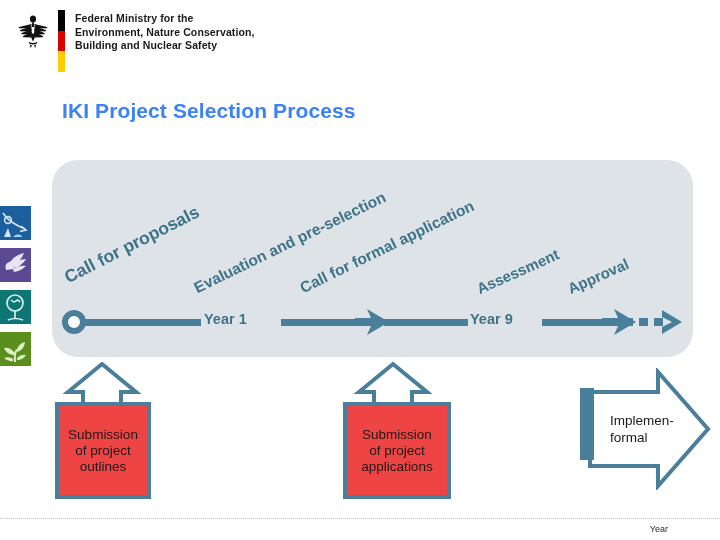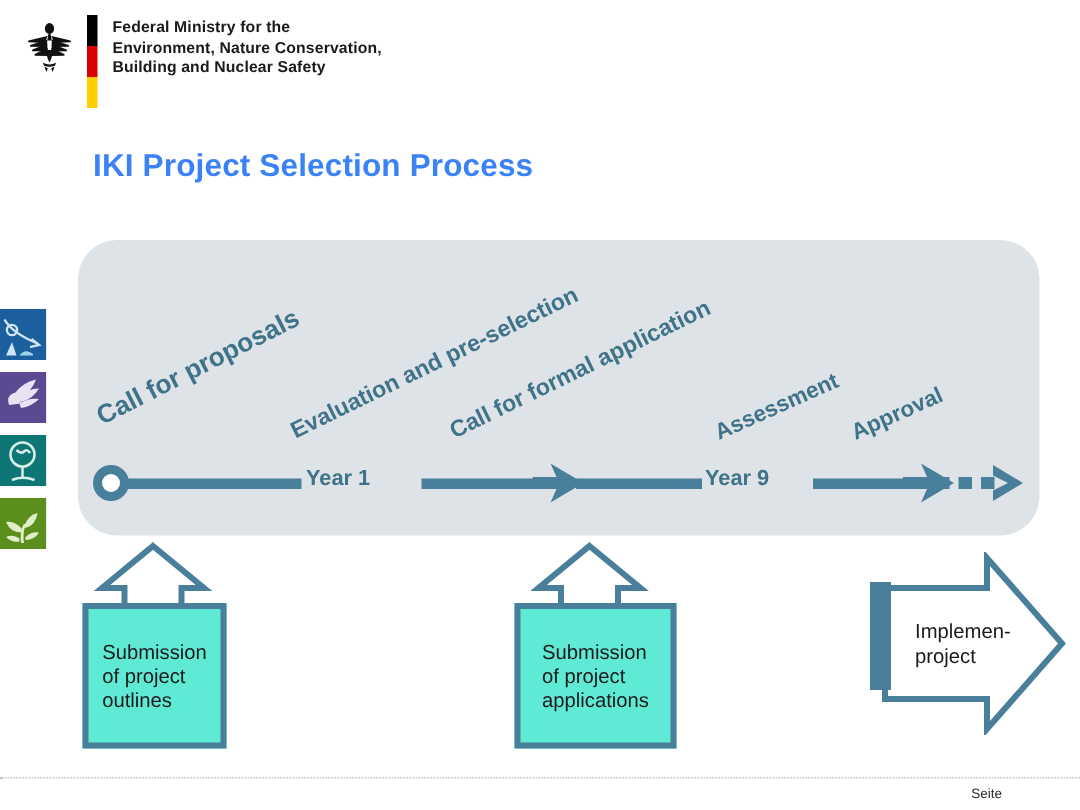--- a/index.html
+++ b/index.html
@@ -246,7 +246,7 @@
       <path d="M10 24 L78 24 L78 4 L128 61 L78 118 L78 98 L10 98 Z" fill="none" stroke="#4a7f9b" stroke-width="4" stroke-linejoin="miter"></path>
     </svg>
     <div class="impl-text">Implemen-
-project</div>
+formal</div>
   </div>
 
   <div class="footer-rule"></div>

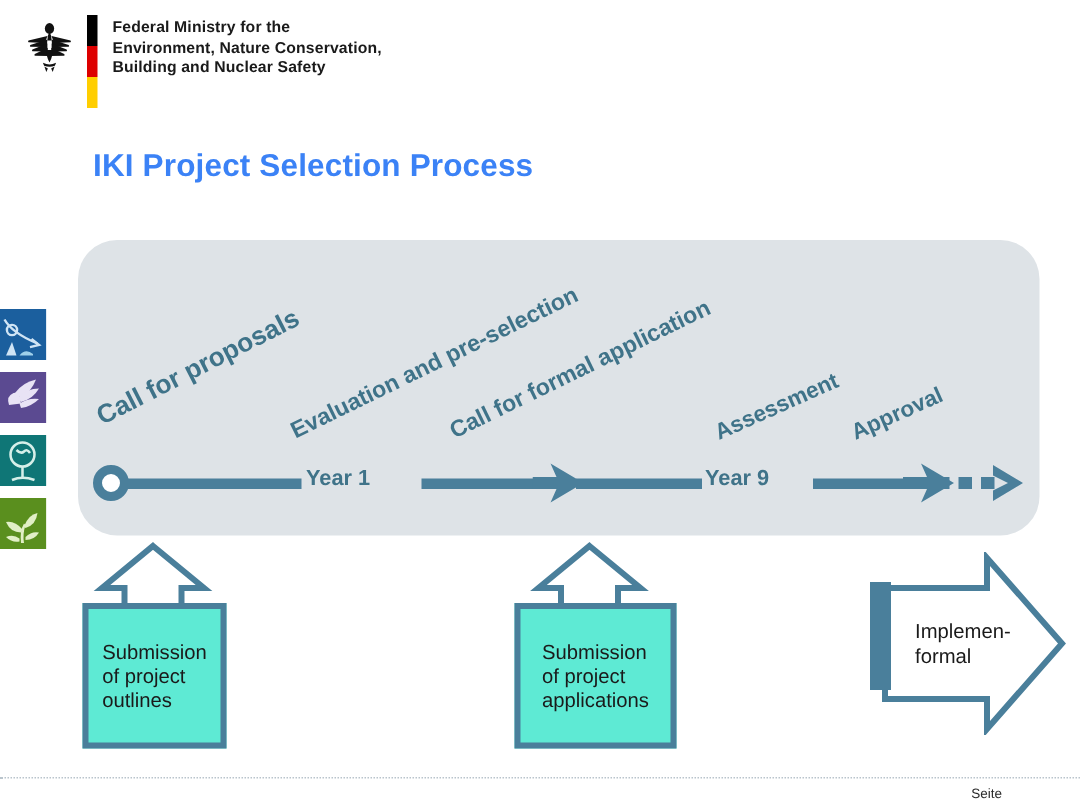--- a/index.html
+++ b/index.html
@@ -63,8 +63,8 @@
   
   .callout{position:absolute;}
   .callout .up-arrow{position:absolute;left:0;top:0;}
-  .callout .cbox{position:absolute;box-sizing:border-box;border:4px solid #4a7f9b;background:#5eead4;
-                 display:flex;align-items:center;justify-content:center;
+  .callout .cbox{position:absolute;box-sizing:border-box;border:4px solid #4a7f9b;background:#ef4444;
+                 display:flex;align-items:center;justify-content:center;text-align:center;
                  font-size:13.5px;line-height:16px;color:#1a1a1a;white-space:pre-line;}
   #callout-outlines{left:47px;top:361px;width:110px;height:138px;}
   #callout-outlines .up-arrow{left:15px;top:0;}

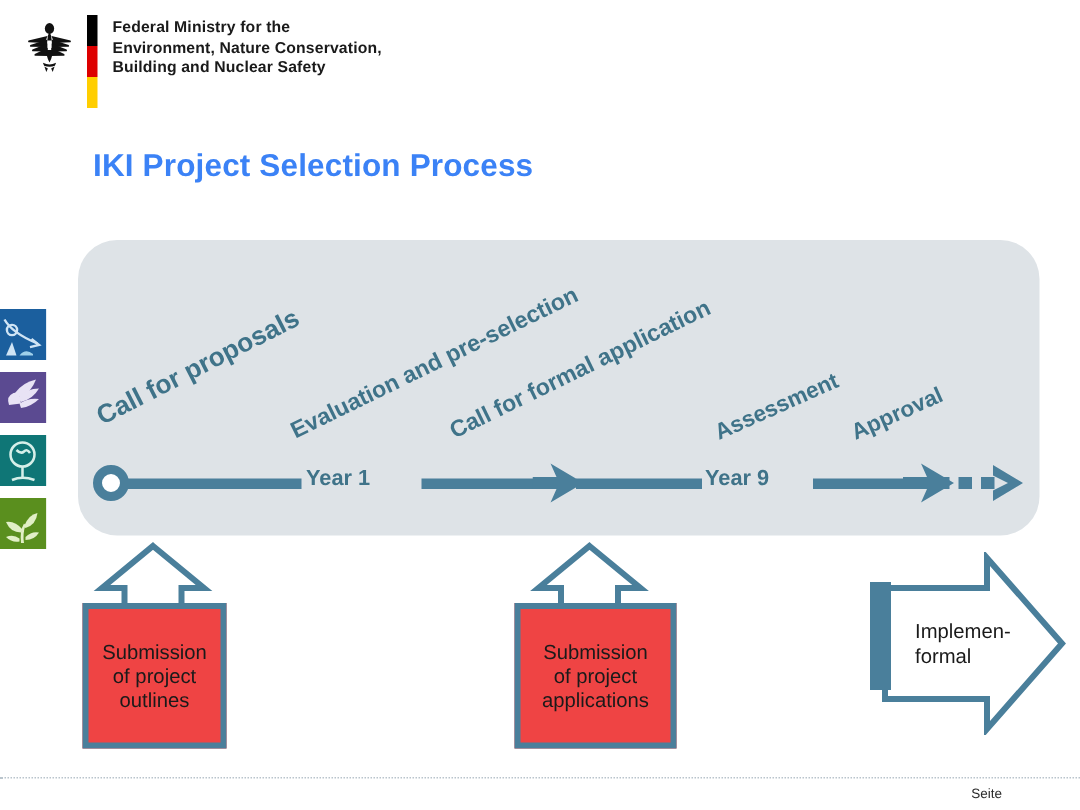--- a/index.html
+++ b/index.html
@@ -250,7 +250,7 @@
   </div>
 
   <div class="footer-rule"></div>
-  <div class="footer-page">Seite</div>
+  <div class="footer-page">Year</div>
 
 </div>
 

